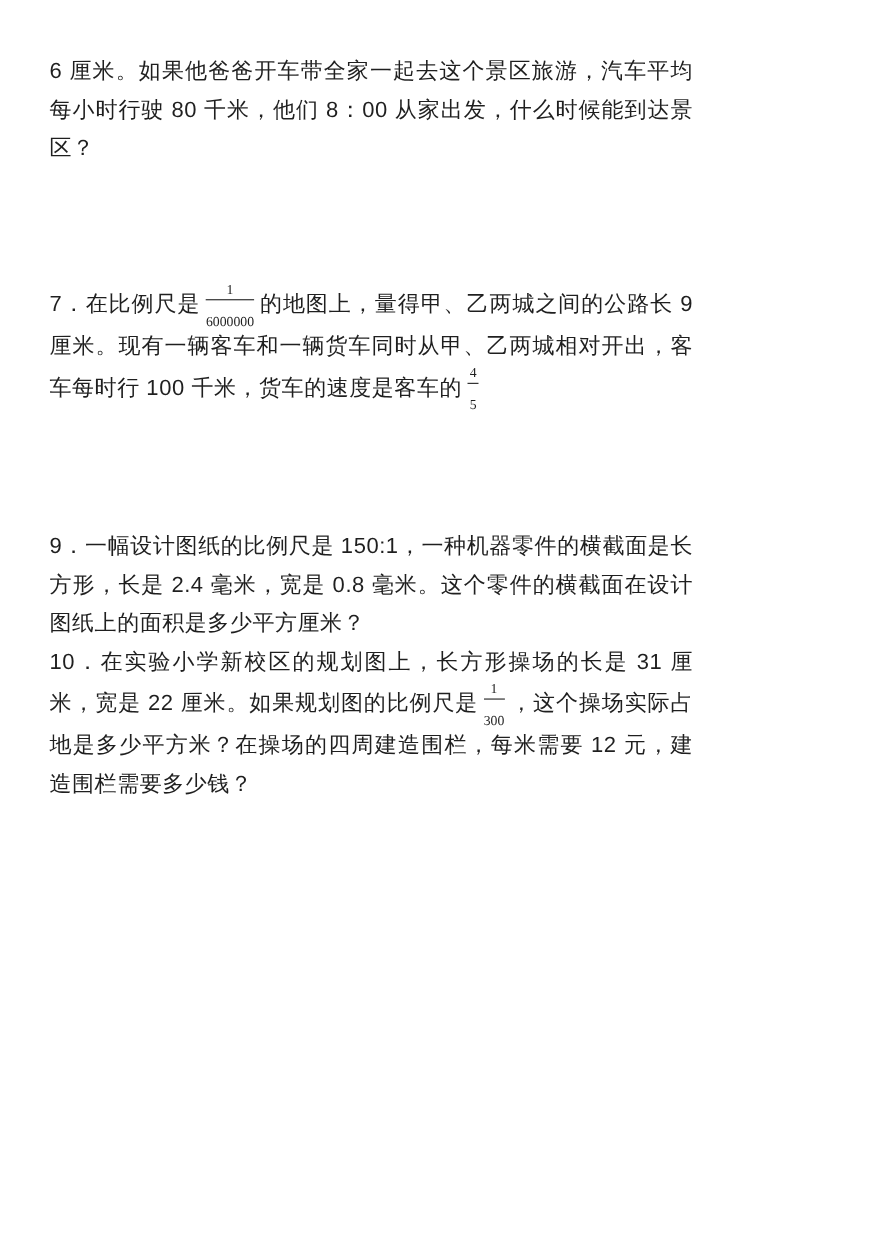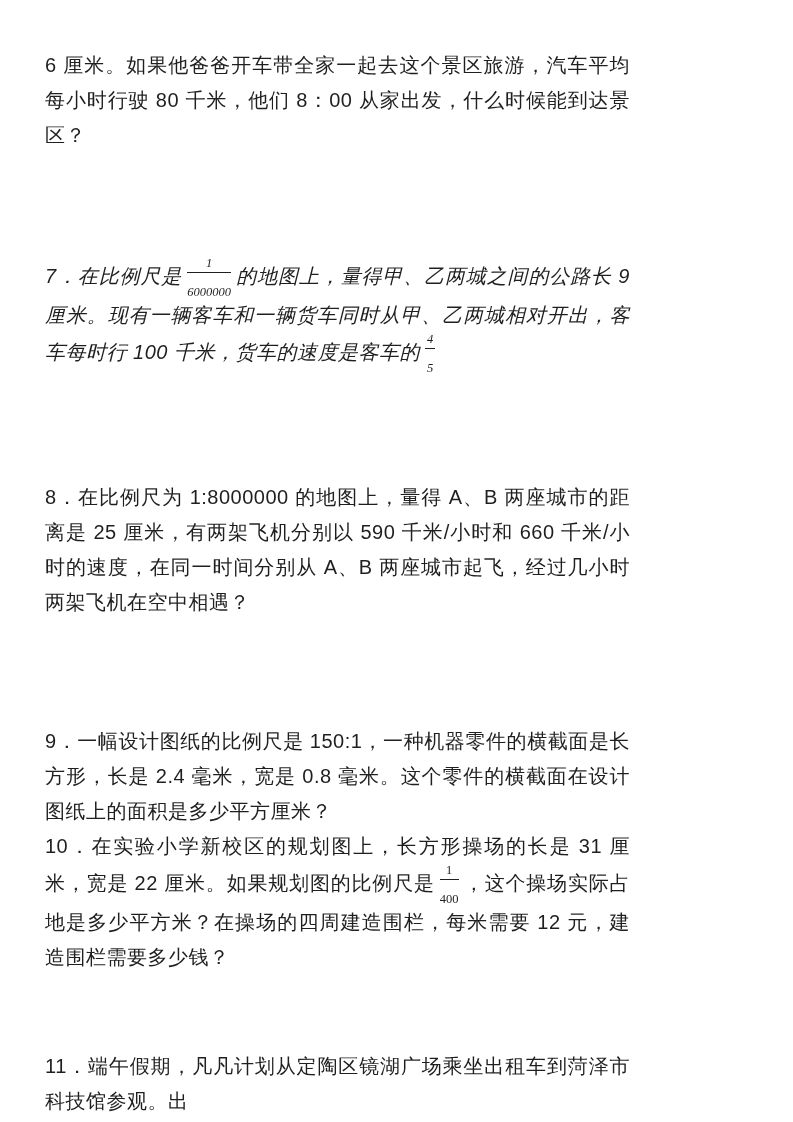--- a/index.html
+++ b/index.html
@@ -27,7 +27,7 @@
   }
   
   .gap-p6  { margin-bottom: 104px; }
-  .gap-p7  { margin-bottom: 106px; font-style: italic; }
+  .gap-p7  { margin-bottom: 106px; }
   .gap-p8  { margin-bottom: 104px; }
   .gap-p9  { }
   .gap-p10 { margin-bottom: 74px; }

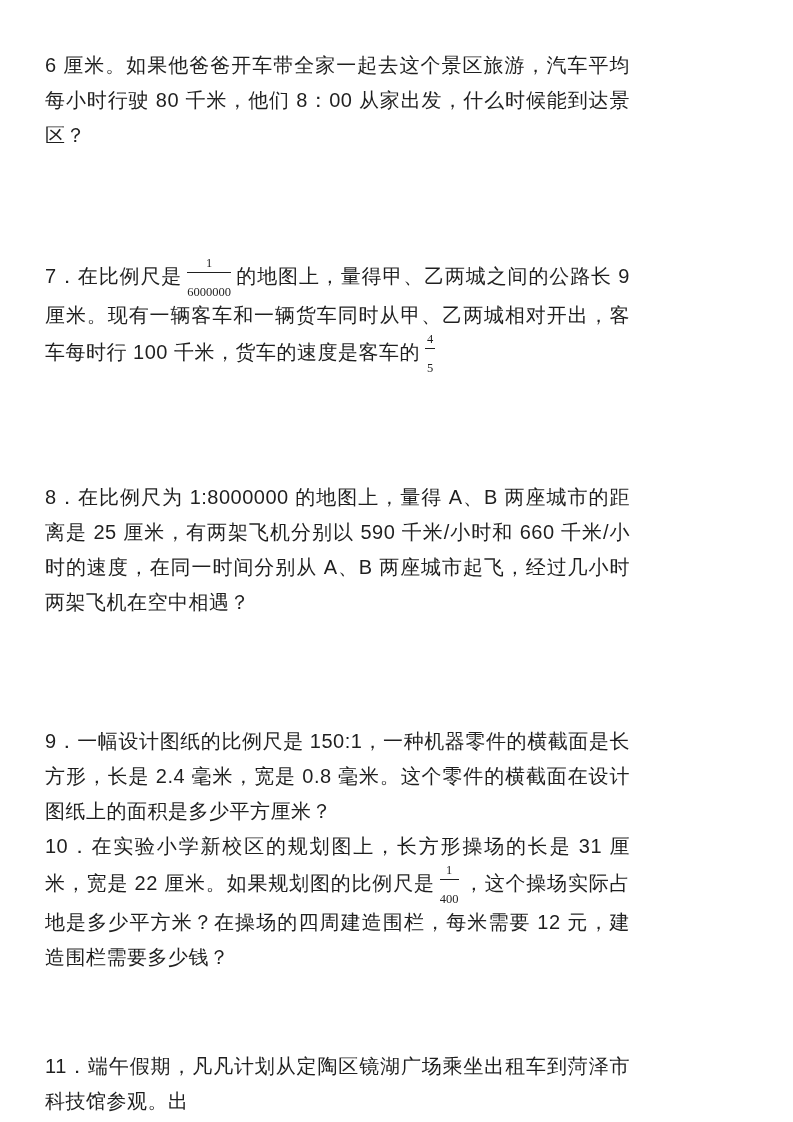--- a/index.html
+++ b/index.html
@@ -70,7 +70,6 @@
         <span class="den">5</span>
       </span></p>
 
-  <p class="problem gap-p8"><span>8．在比例尺为 1:8000000 的地图上，量得 A、B 两座城市的距离是 25 厘米，有两架飞机分别以 590 千米/小时和 660 千米/小时的速度，在同一时间分别从 A、B 两座城市起飞，经过几小时两架飞机在空中相遇？</span></p>
 
   <p class="problem gap-p9"><span>9．一幅设计图纸的比例尺是 150:1，一种机器零件的横截面是长方形，长是 2.4 毫米，宽是 0.8 毫米。这个零件的横截面在设计图纸上的面积是多少平方厘米？</span></p>
 

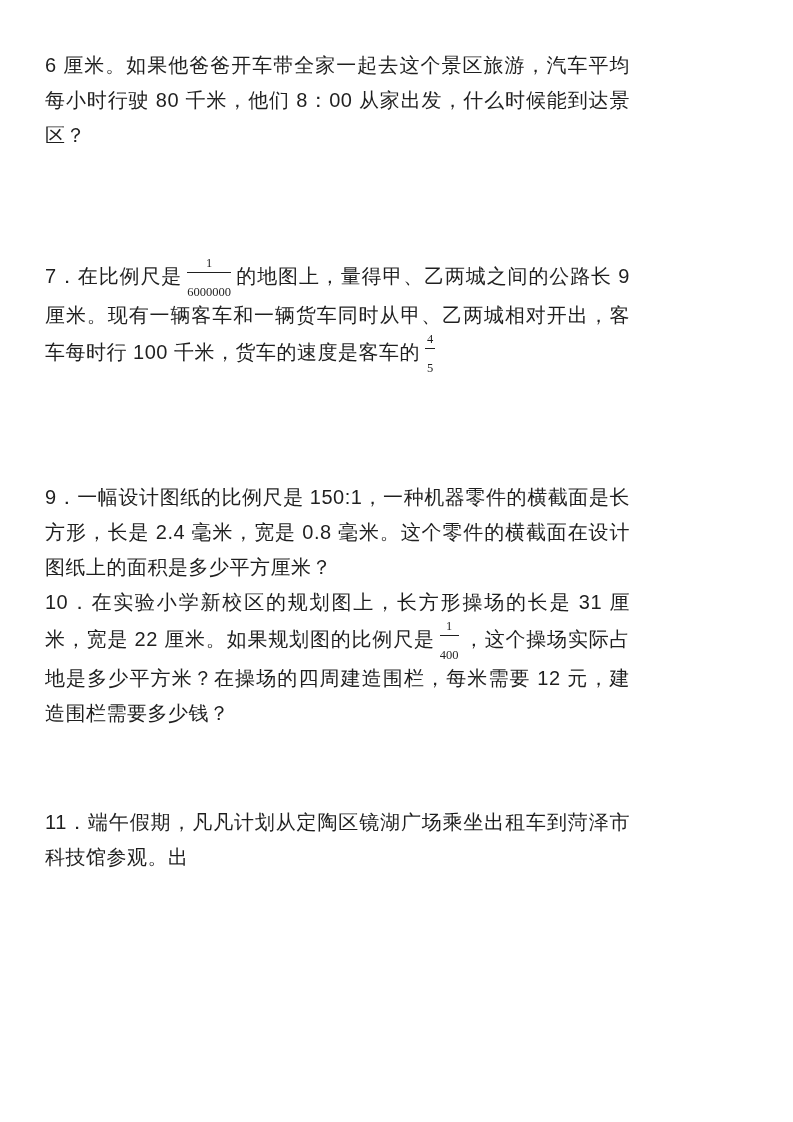--- a/index.html
+++ b/index.html
@@ -75,7 +75,7 @@
 
   <p class="problem gap-p10"><span>10．在实验小学新校区的规划图上，长方形操场的长是 31 厘米，宽是 22 厘米。如果规划图的比例尺是</span><span class="frac">
         <span class="num">1</span>
-        <span class="den">400</span>
+        <span class="den">300</span>
       </span><span>，这个操场实际占地是多少平方米？在操场的四周建造围栏，每米需要 12 元，建造围栏需要多少钱？</span></p>
 
   <p class="problem gap-p11"><span>11．端午假期，凡凡计划从定陶区镜湖广场乘坐出租车到菏泽市科技馆参观。出</span></p>

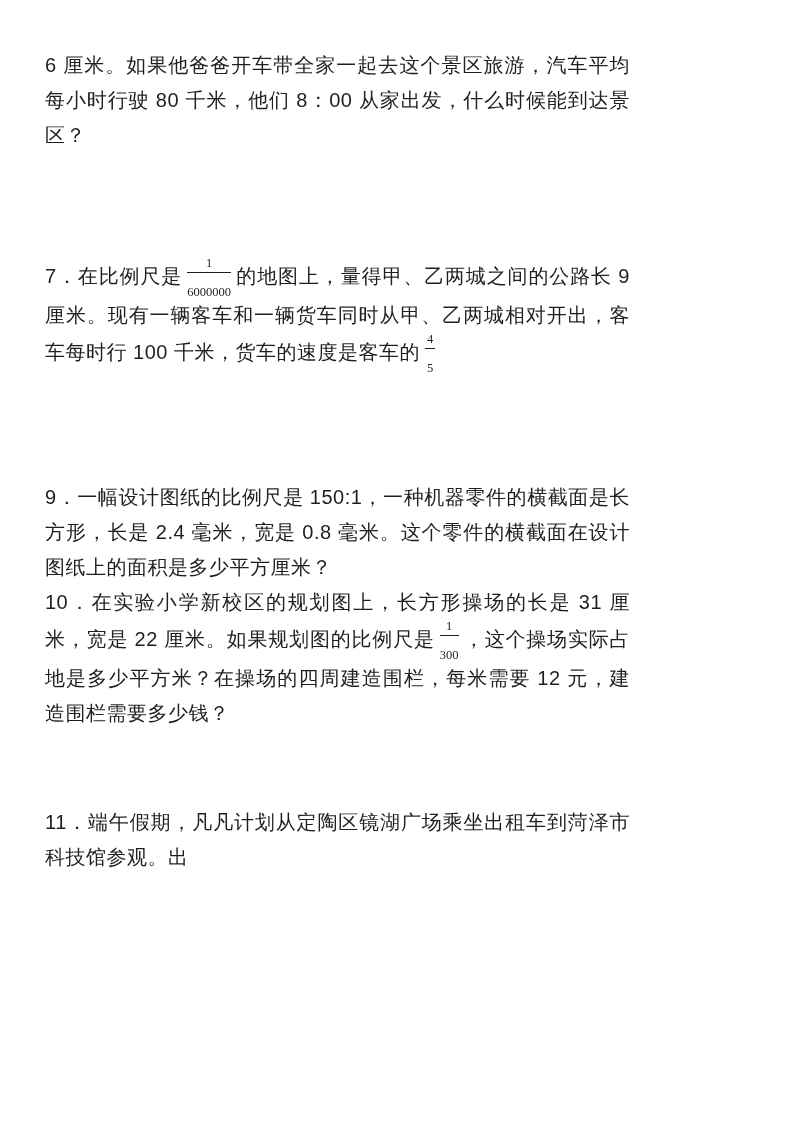--- a/index.html
+++ b/index.html
@@ -78,7 +78,6 @@
         <span class="den">300</span>
       </span><span>，这个操场实际占地是多少平方米？在操场的四周建造围栏，每米需要 12 元，建造围栏需要多少钱？</span></p>
 
-  <p class="problem gap-p11"><span>11．端午假期，凡凡计划从定陶区镜湖广场乘坐出租车到菏泽市科技馆参观。出</span></p>
 
 </div>
 

